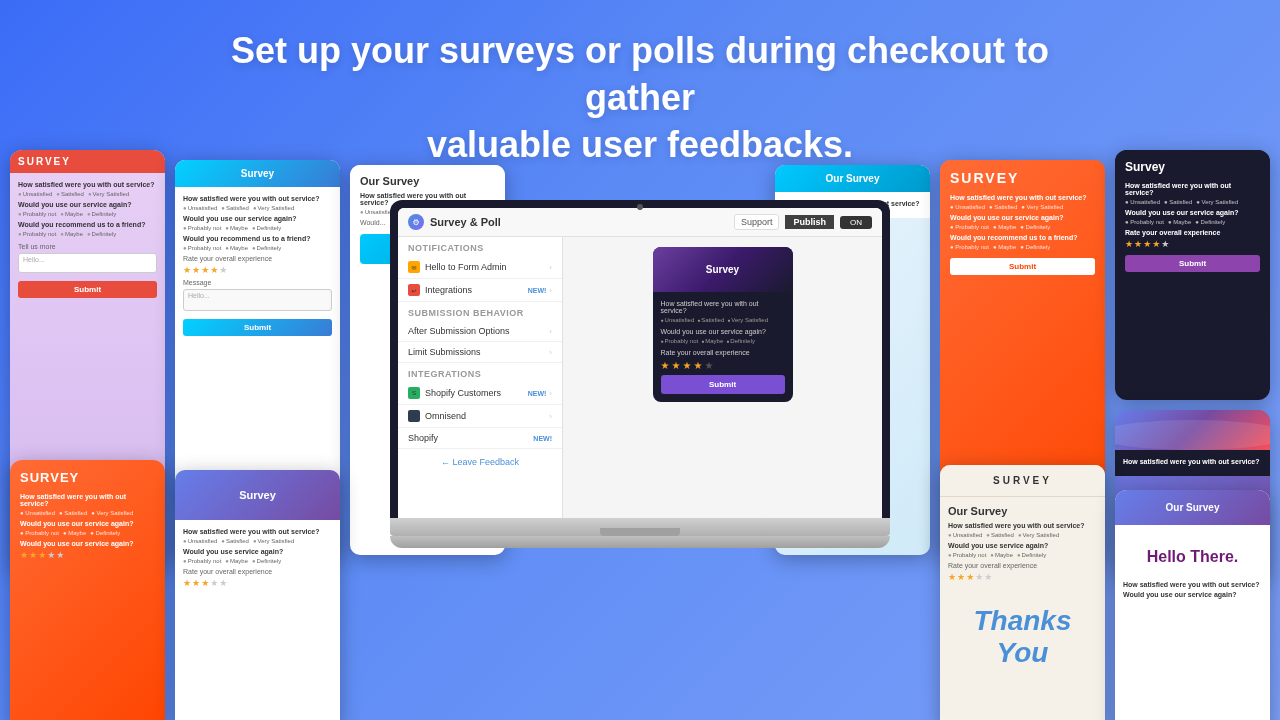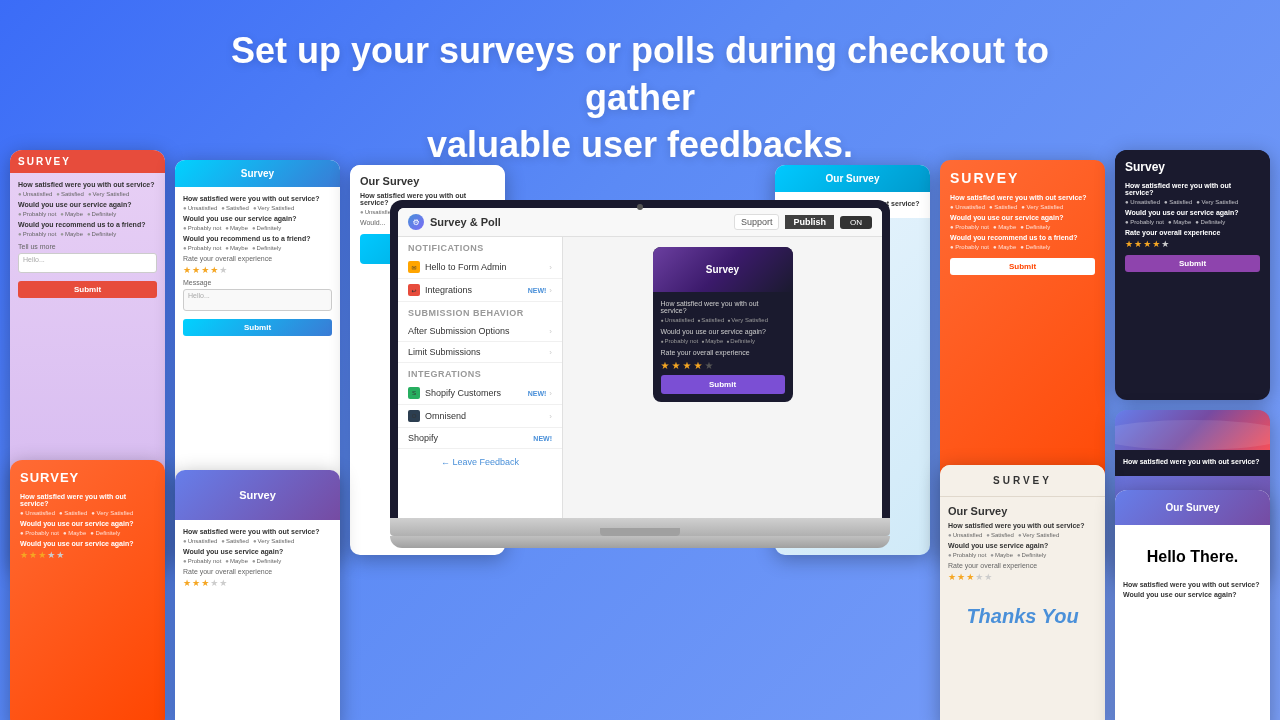--- a/index.html
+++ b/index.html
@@ -518,7 +518,7 @@
     .hello-there {
       font-size: 16px;
       font-weight: 700;
-      color: #000000;
+      color: #701a75;
       text-align: center;
       padding: 15px 10px;
     }

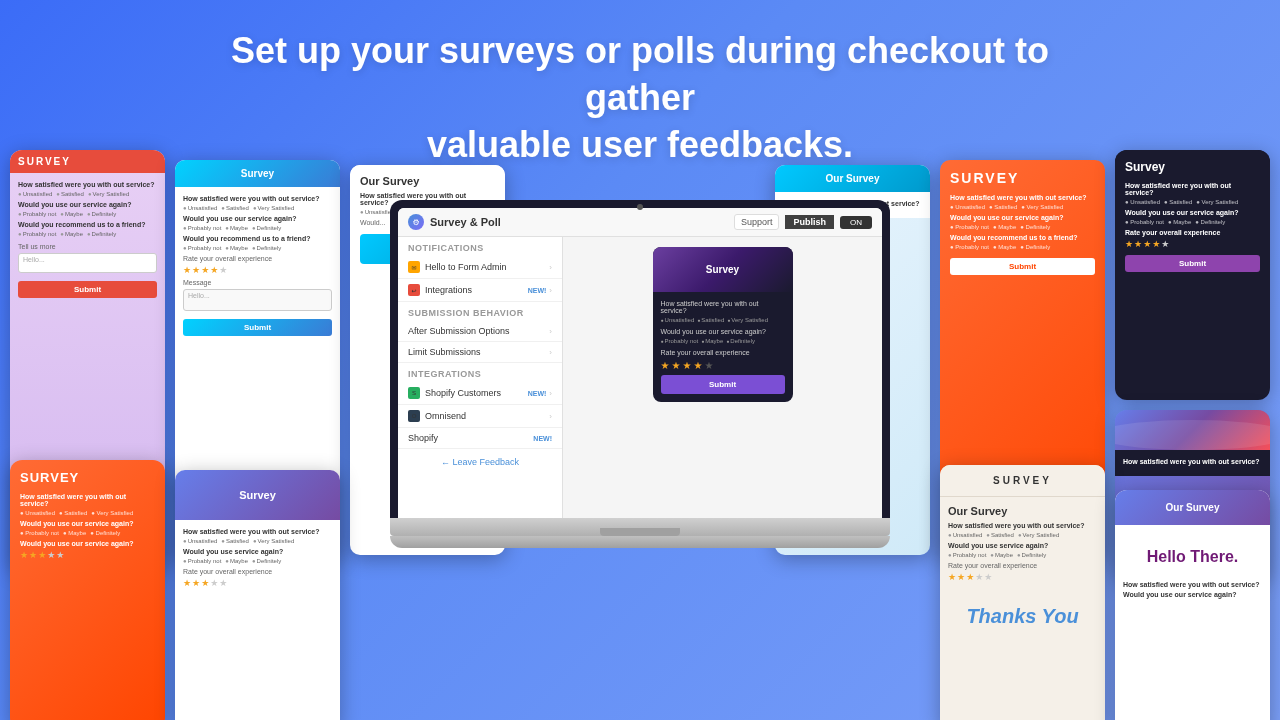--- a/index.html
+++ b/index.html
@@ -508,7 +508,7 @@
       margin-bottom: 5px;
     }
     .thanks-you {
-      font-size: 20px;
+      font-size: 28px;
       font-weight: 900;
       color: #4a90d9;
       text-align: center;

